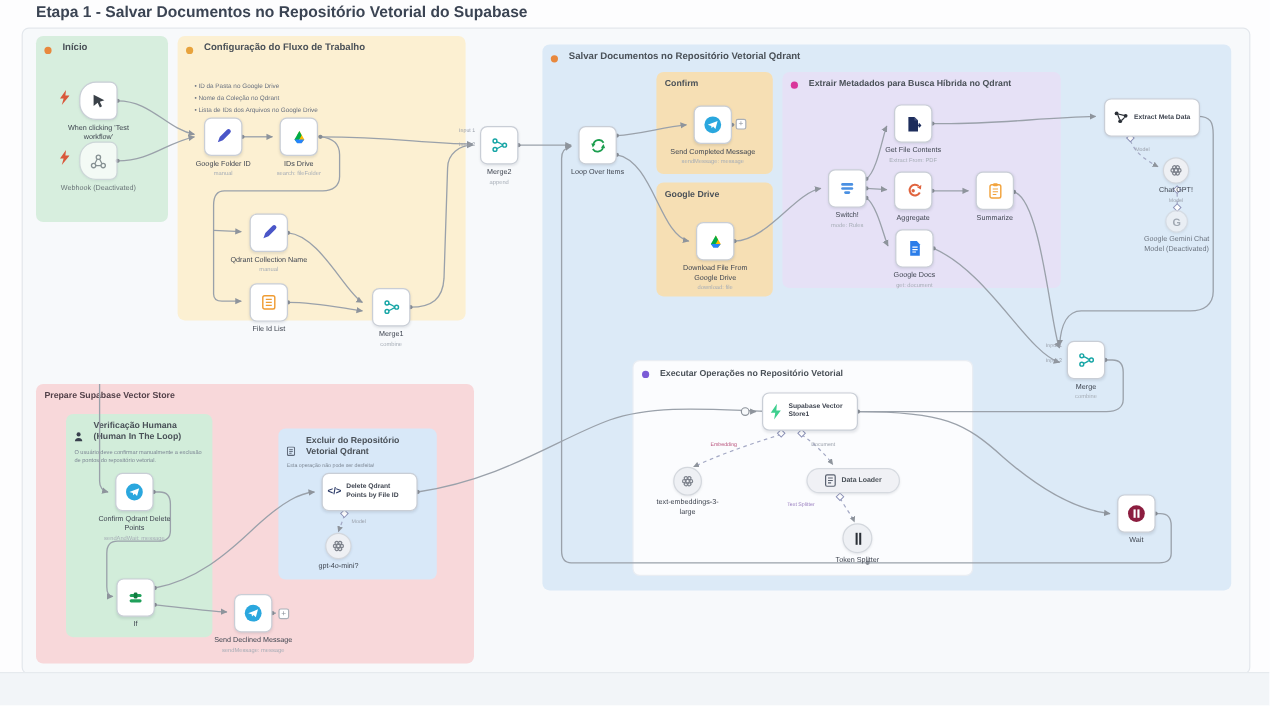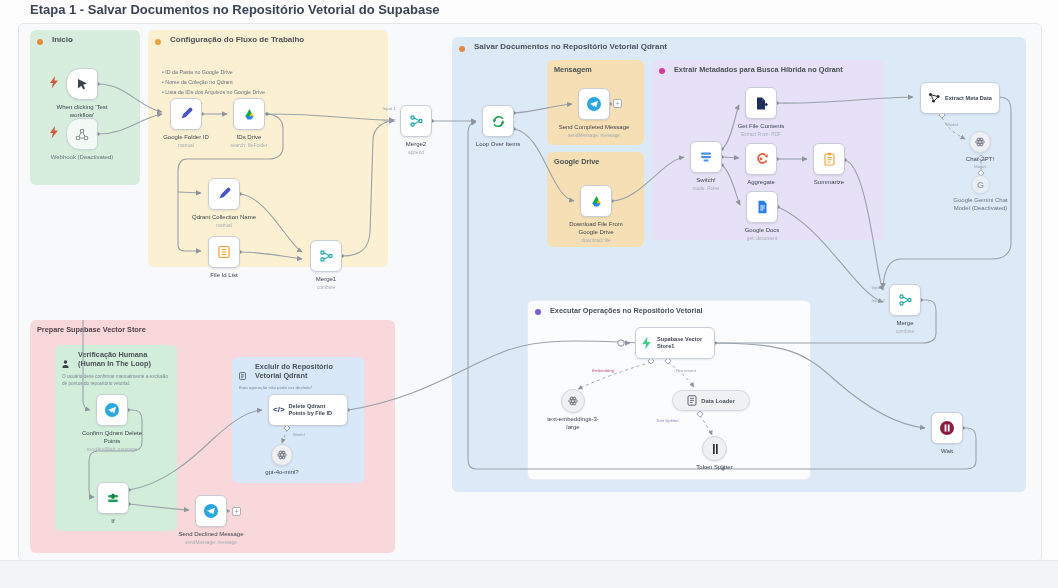--- a/index.html
+++ b/index.html
@@ -68,7 +68,7 @@
   </div>
   <div class="grp" style="left:547px;top:60px;width:97px;height:85px;background:#f6dfb4;">
     <div class="gt small">
-        <span>Mensagem</span>
+        <span>Confirm</span>
       </div>
   </div>
   <div class="grp" style="left:547px;top:152px;width:97px;height:95px;background:#f6dfb4;">

